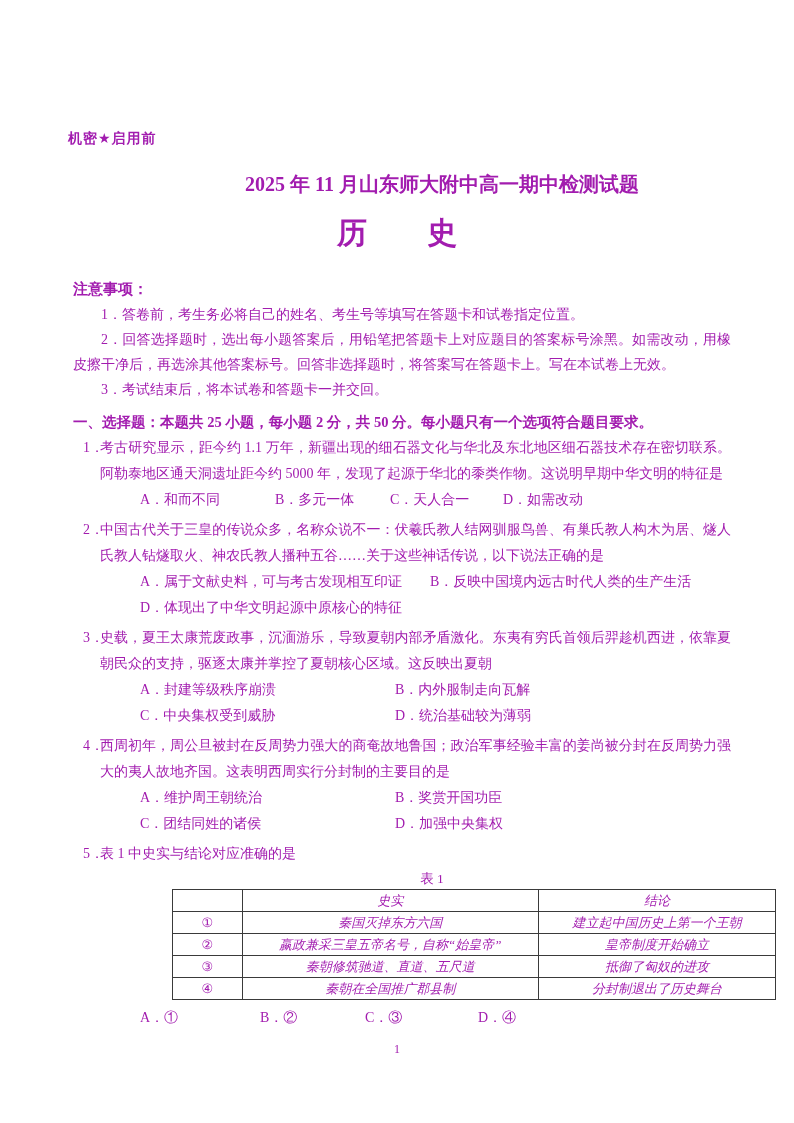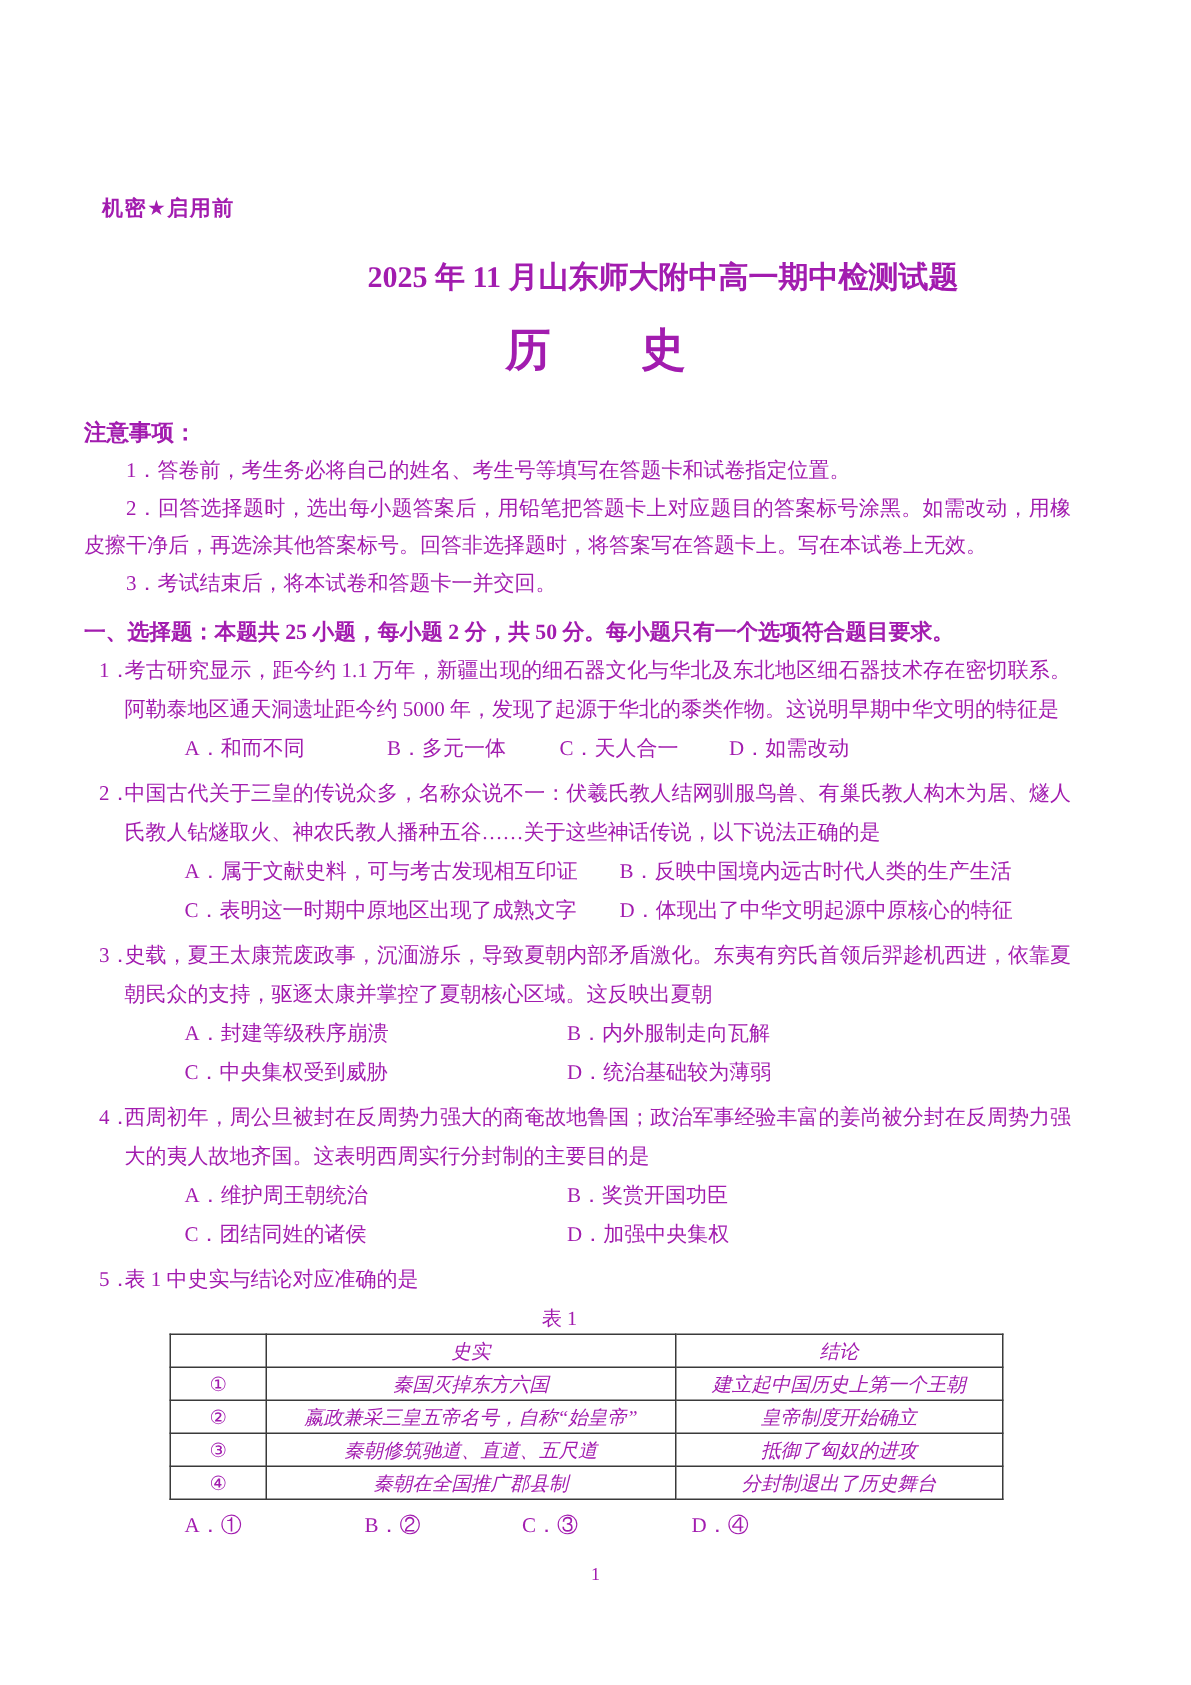--- a/index.html
+++ b/index.html
@@ -49,7 +49,7 @@
   }
   .content {
     position: absolute;
-    left: 56px;
+    left: 73px;
     top: 276px;
     width: 658px;
   }

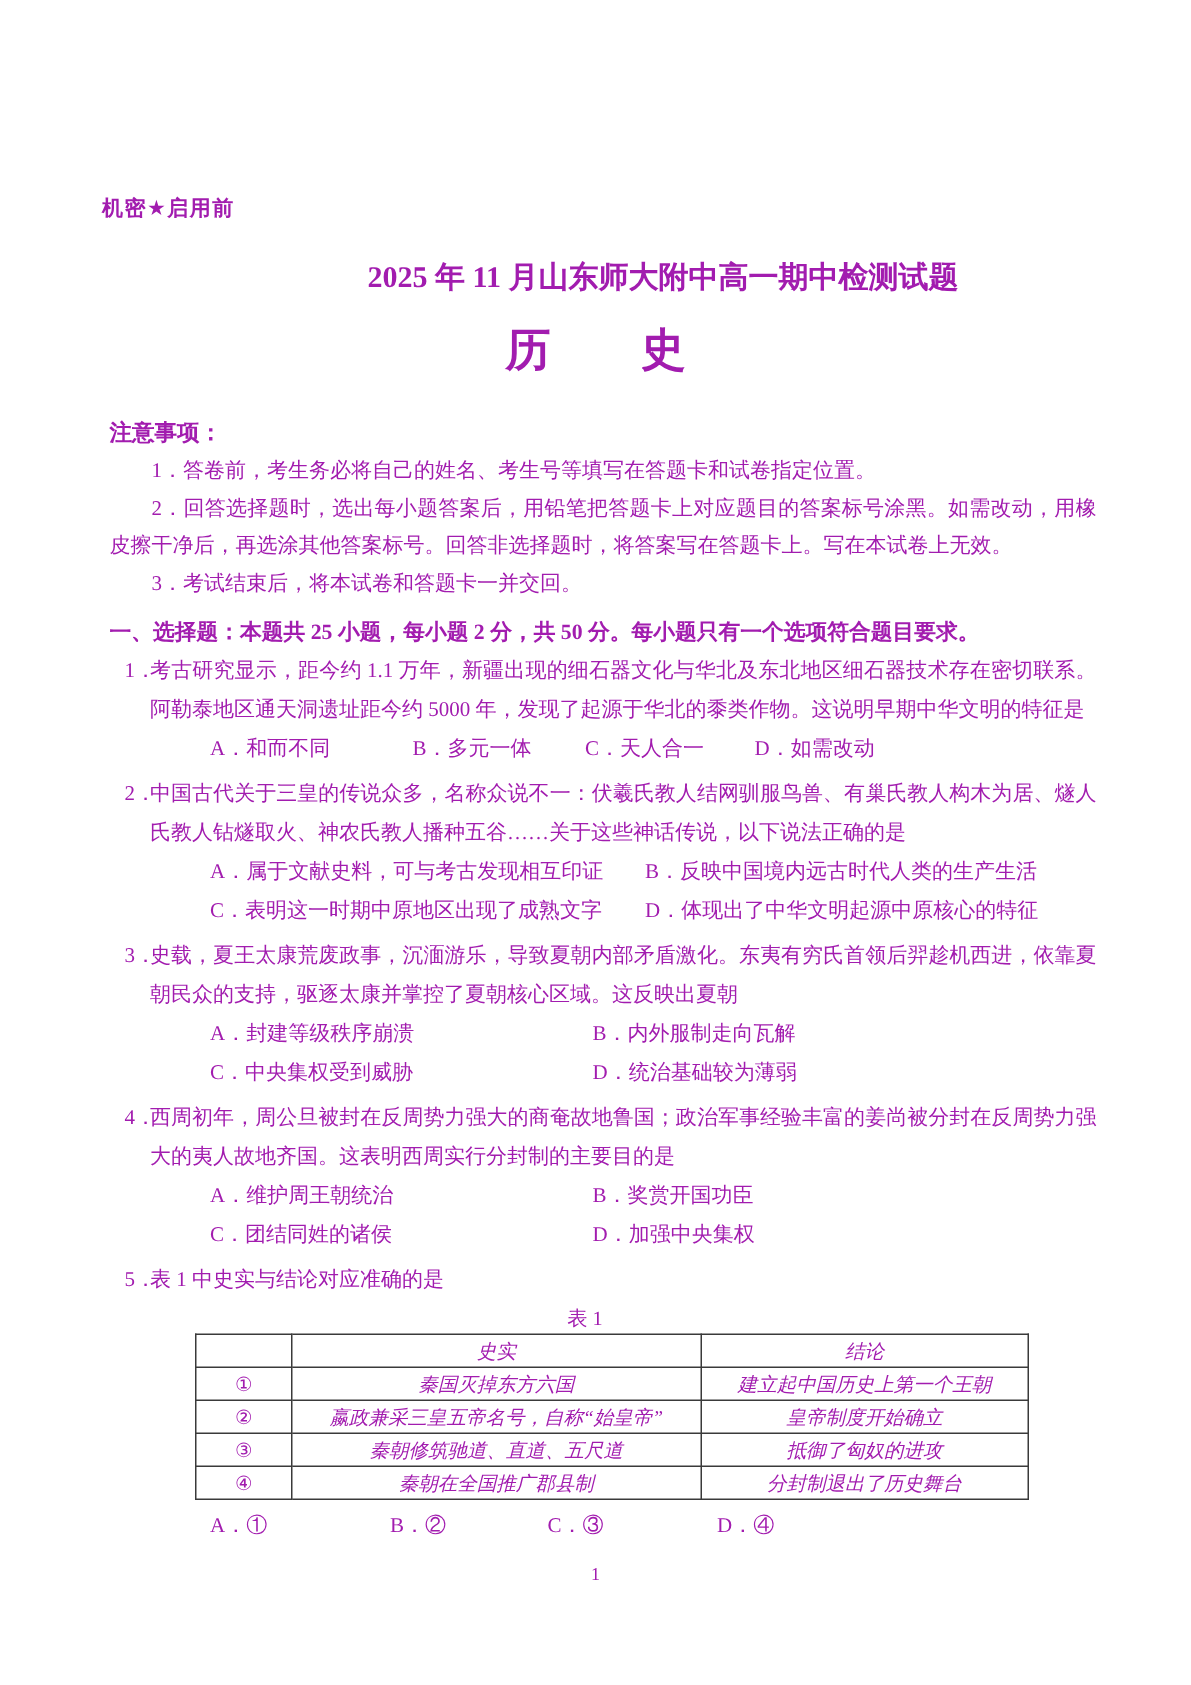--- a/index.html
+++ b/index.html
@@ -178,7 +178,6 @@
       <div class="options cols2-wide">
         <span>A．属于文献史料，可与考古发现相互印证</span>
         <span>B．反映中国境内远古时代人类的生产生活</span>
-        <span>C．表明这一时期中原地区出现了成熟文字</span>
         <span>D．体现出了中华文明起源中原核心的特征</span>
       </div>
     </div>

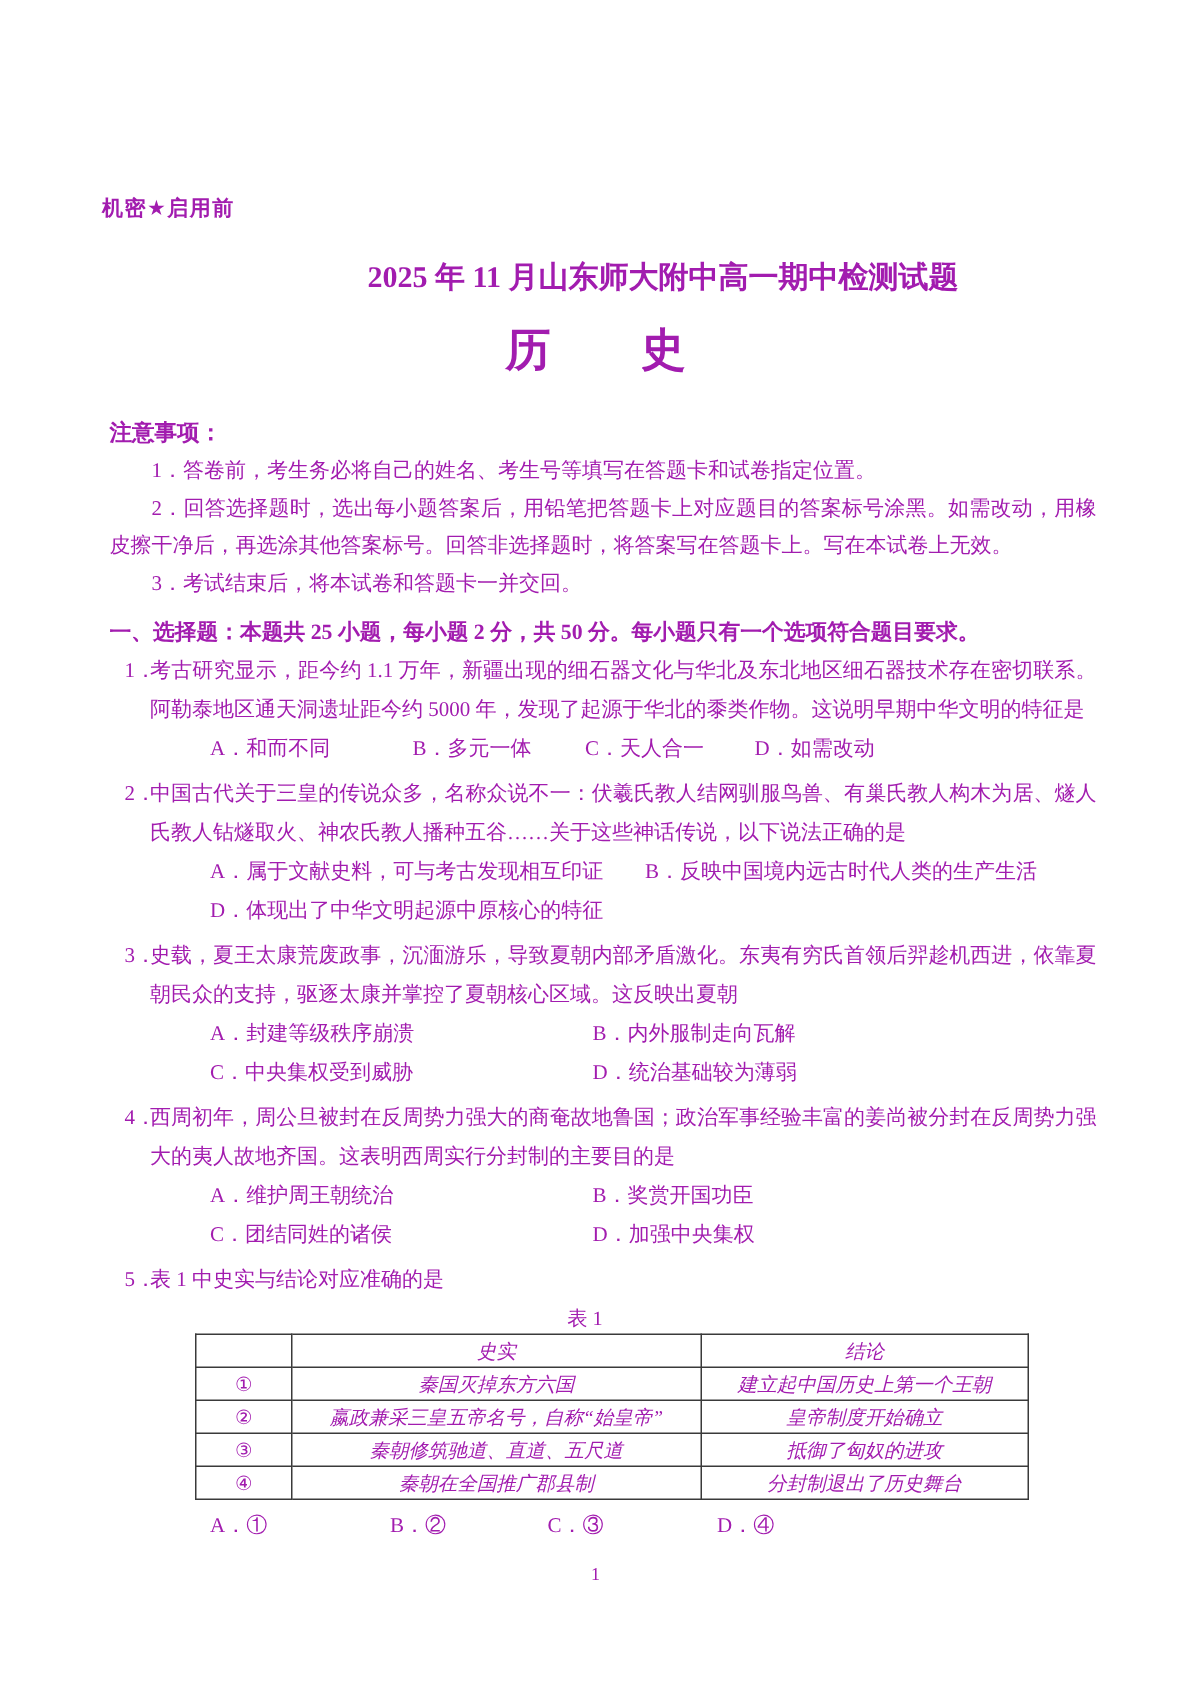--- a/index.html
+++ b/index.html
@@ -103,6 +103,7 @@
   .cols4-b { grid-template-columns: 120px 105px 113px auto; }
   .table-wrap {
     width: 520px;
+    margin-left: 42px; 
     padding-left: 30px;
   }
   .table-caption {

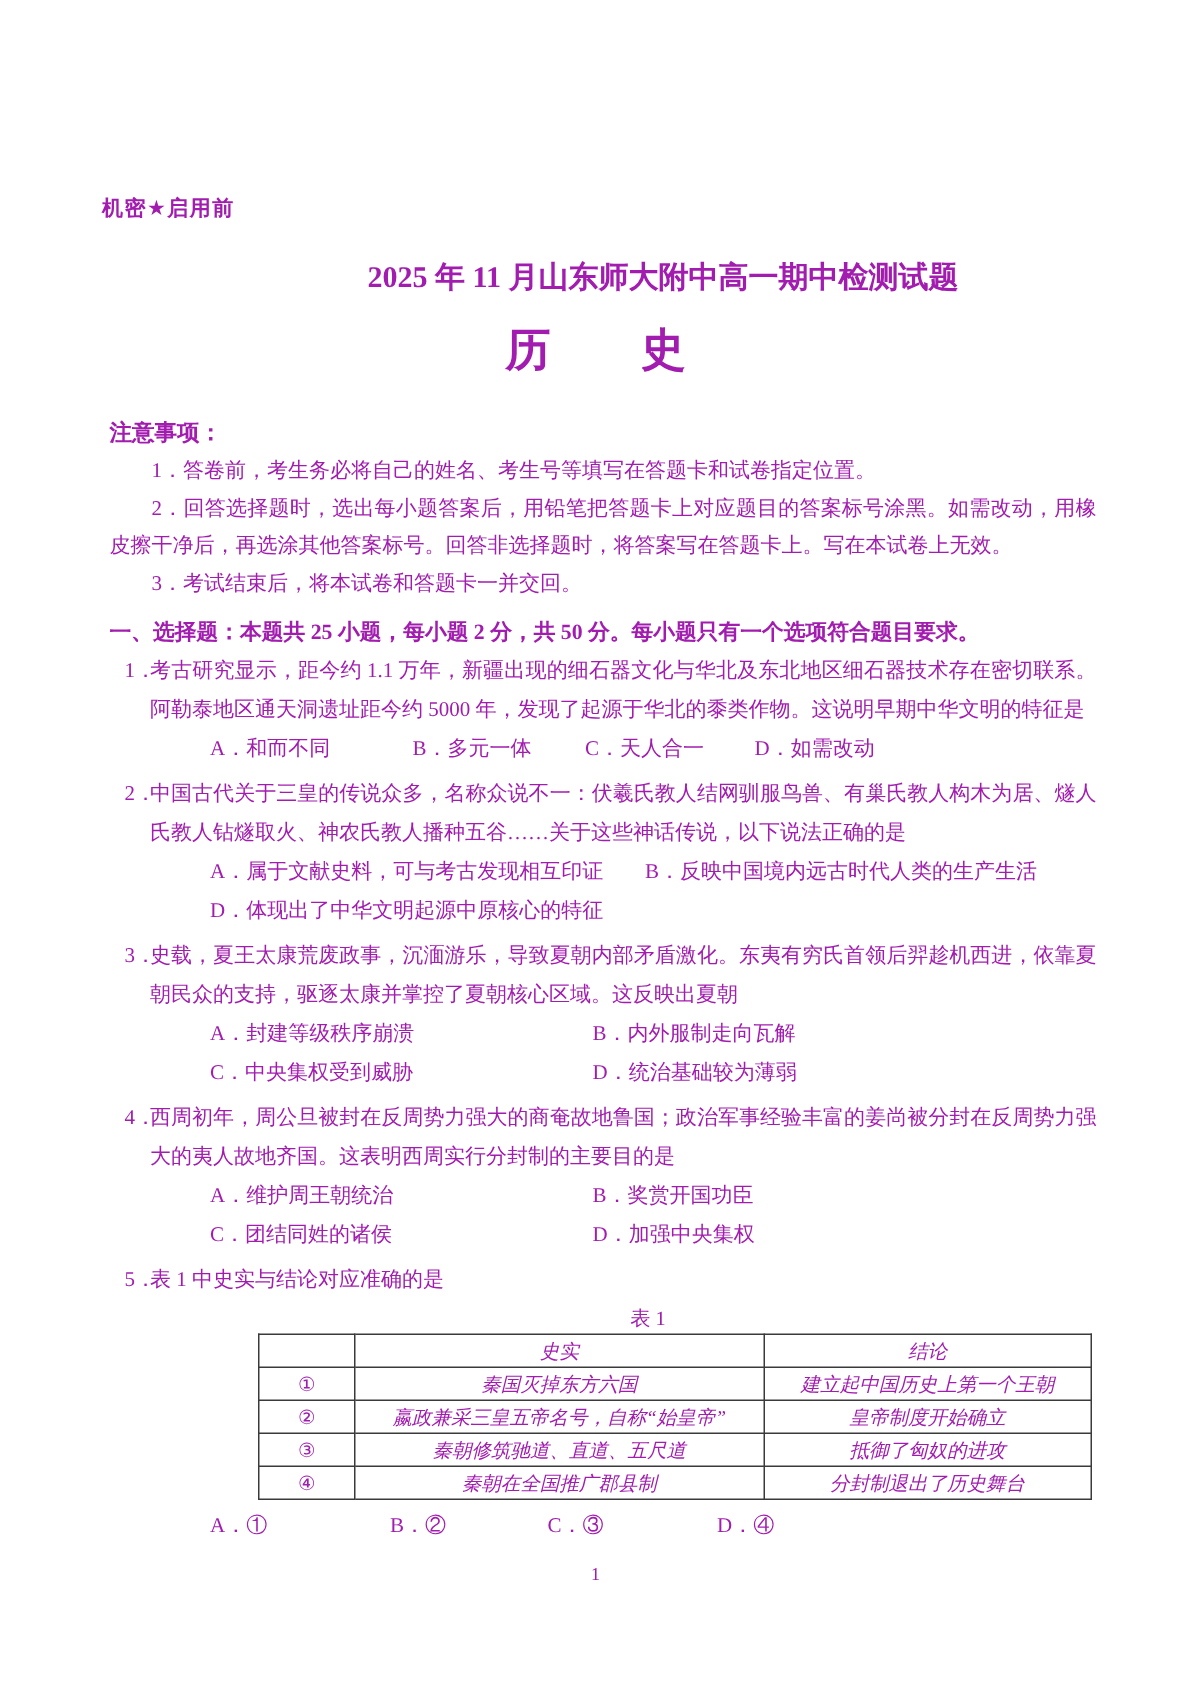--- a/index.html
+++ b/index.html
@@ -114,7 +114,7 @@
   }
   table.fact-table {
     border-collapse: collapse;
-    width: 556px;
+    width: 604px;
     margin-top: 2px;
     font-size: 13px;
     font-style: italic; 

